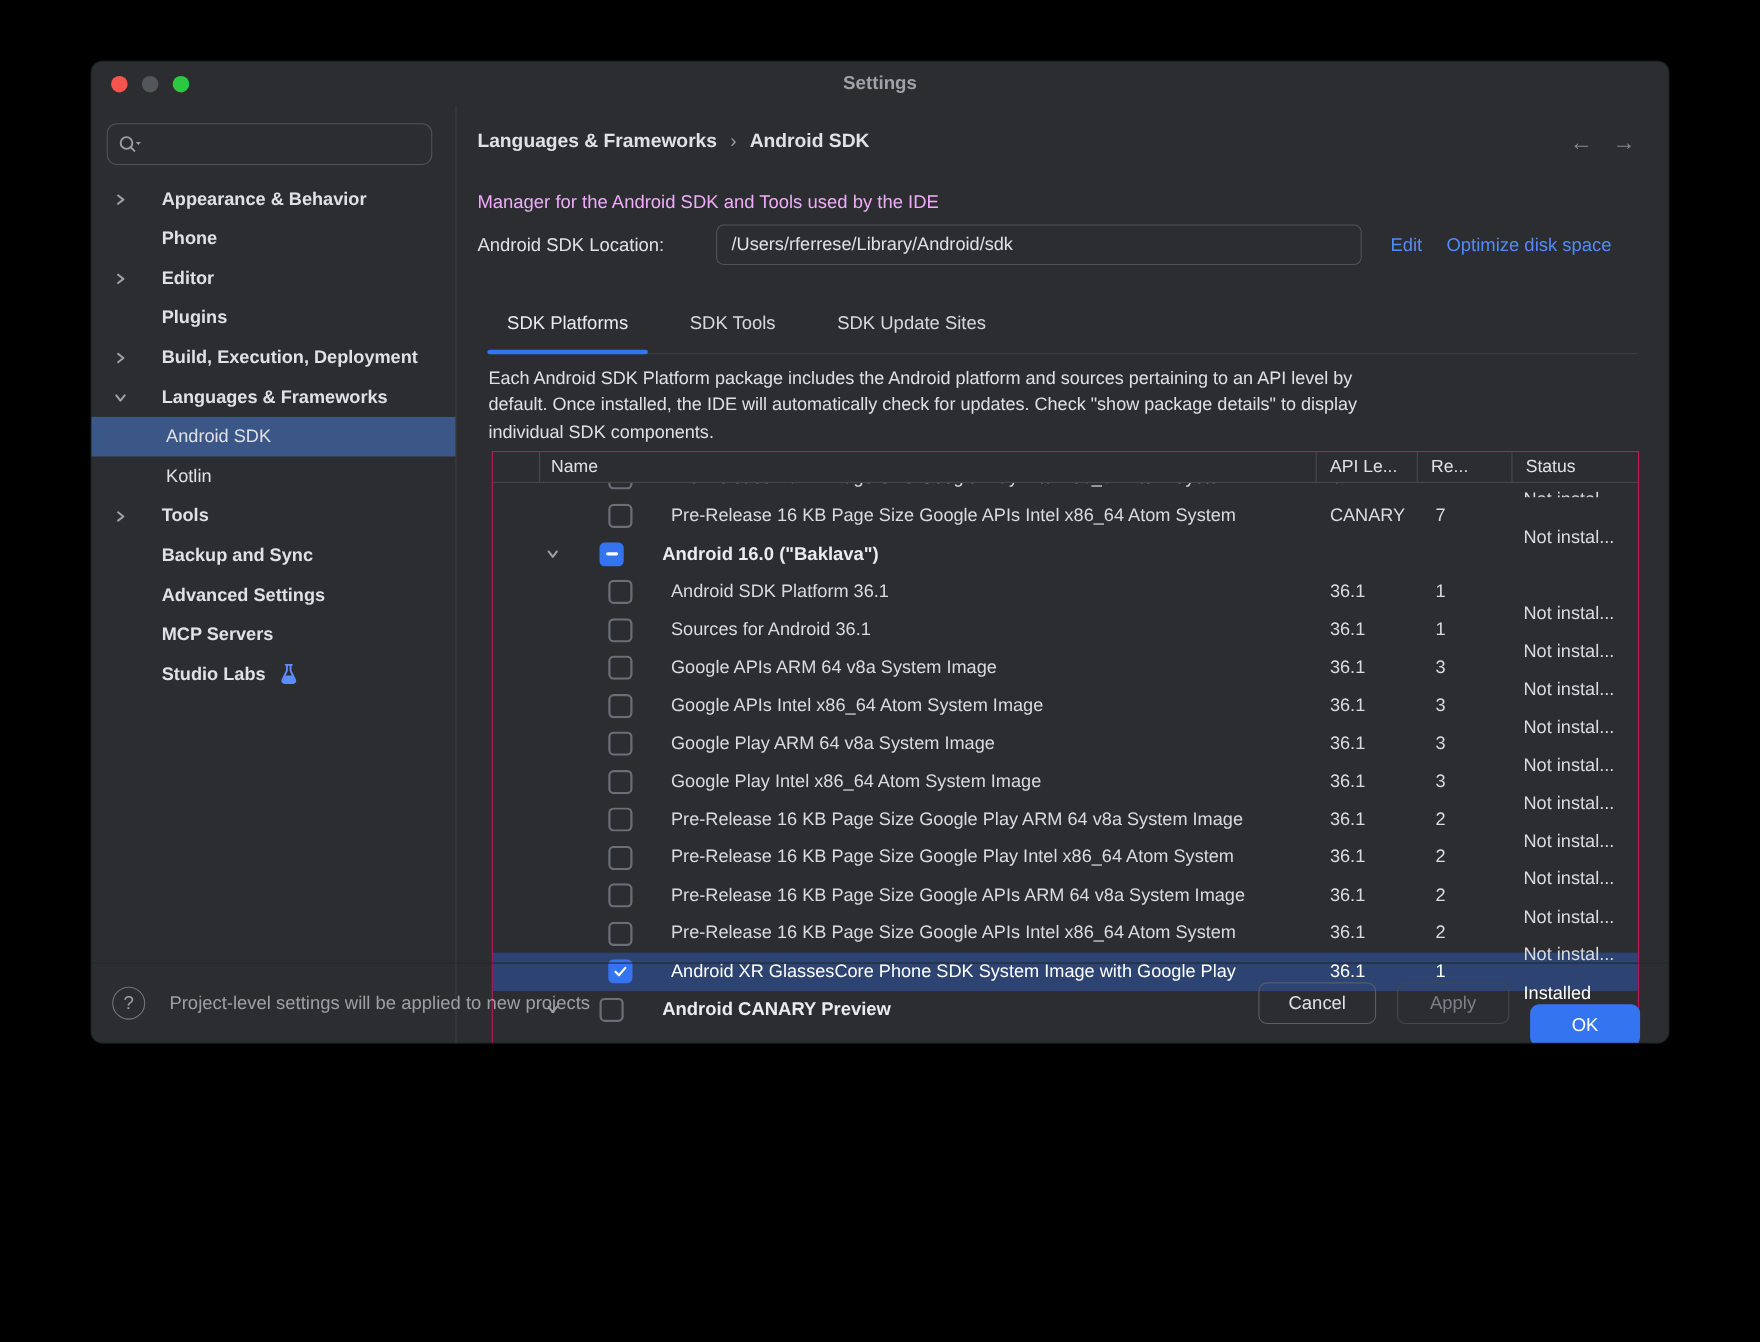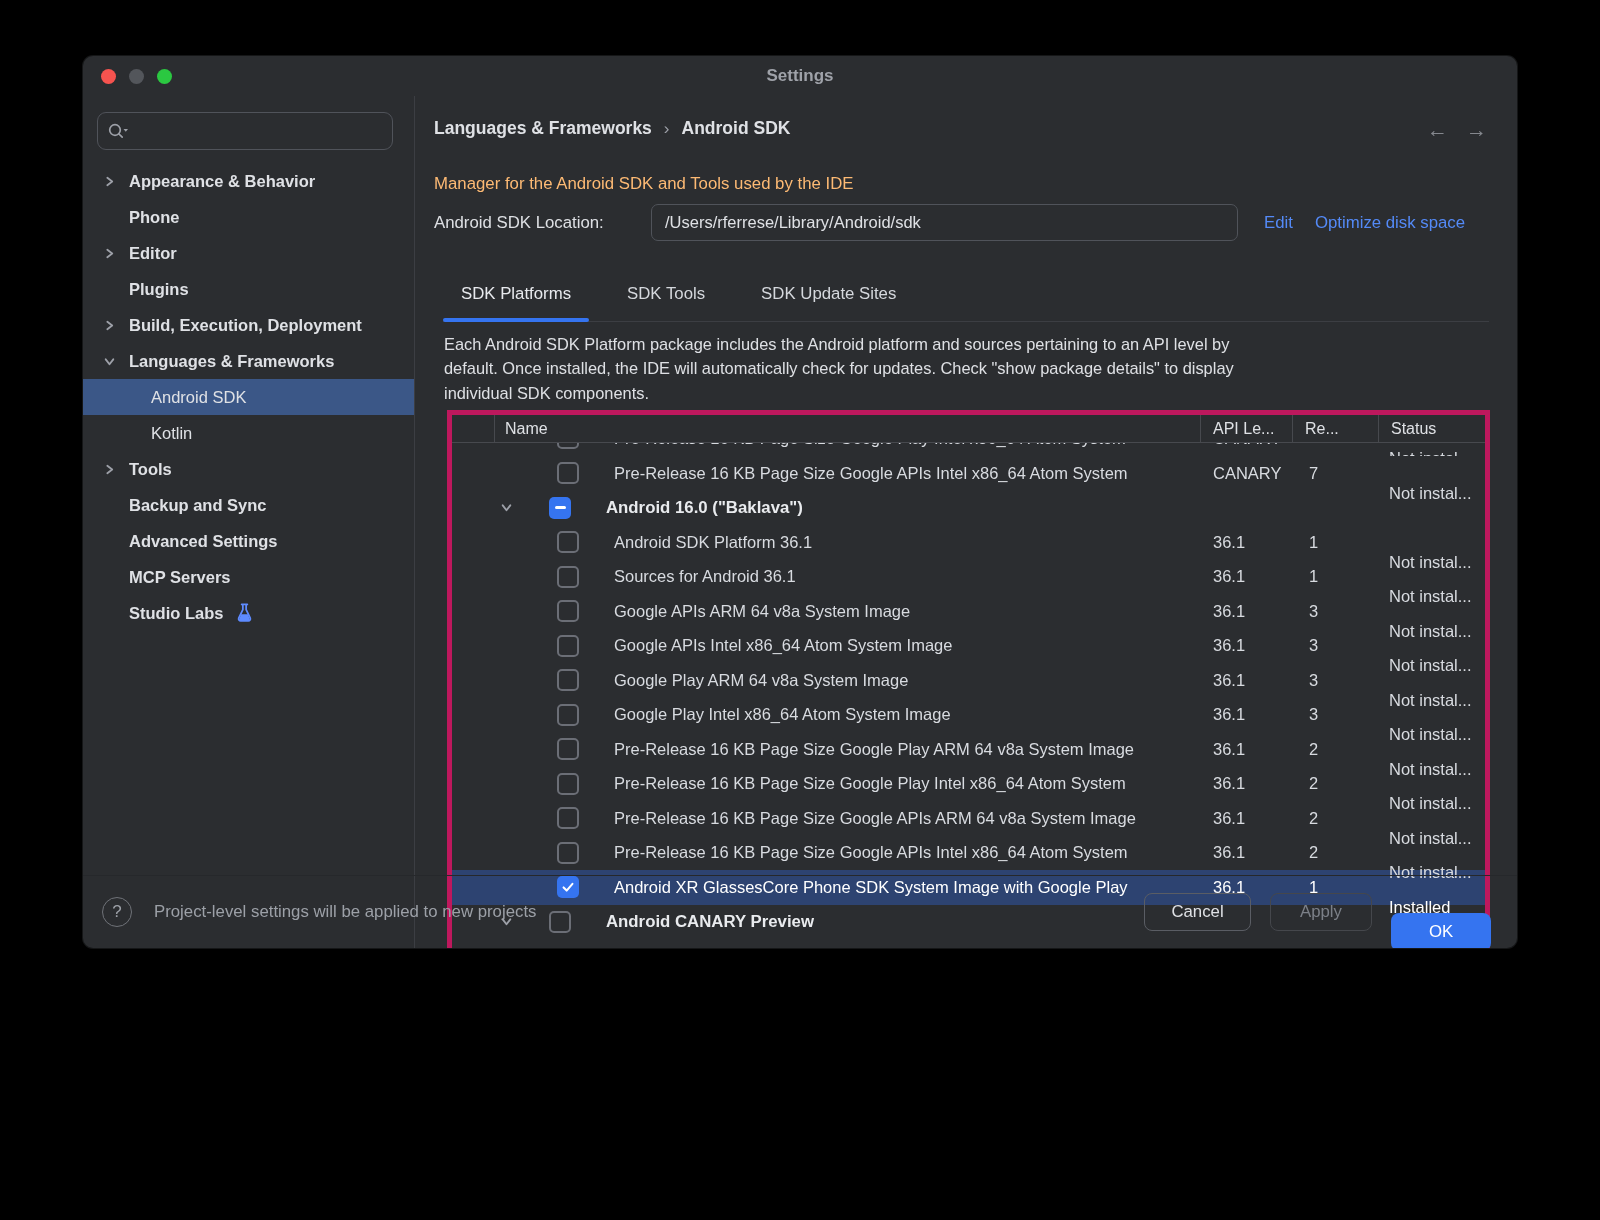--- a/index.html
+++ b/index.html
@@ -23,7 +23,7 @@
   .nav { position:absolute; top:67px; left:0; right:0; }
   .nav-item { height:36px; display:flex; align-items:center; font-weight:700; font-size:16.5px; color:#DFE1E5; cursor:default; }
   .nav-item .chev-slot { width:24px; margin-left:14px; display:flex; justify-content:center; flex:none; }
-  .nav-item .nav-label { margin-left:8px; white-space:nowrap; }
+  .nav-item .nav-label { margin-left:26px; white-space:nowrap; }
   .nav-item.indent1 { font-weight:400; }
   .nav-item.indent1 .nav-label { margin-left:30px; }
   .nav-item.selected { background:var(--sidebar-sel,#3B5787); }

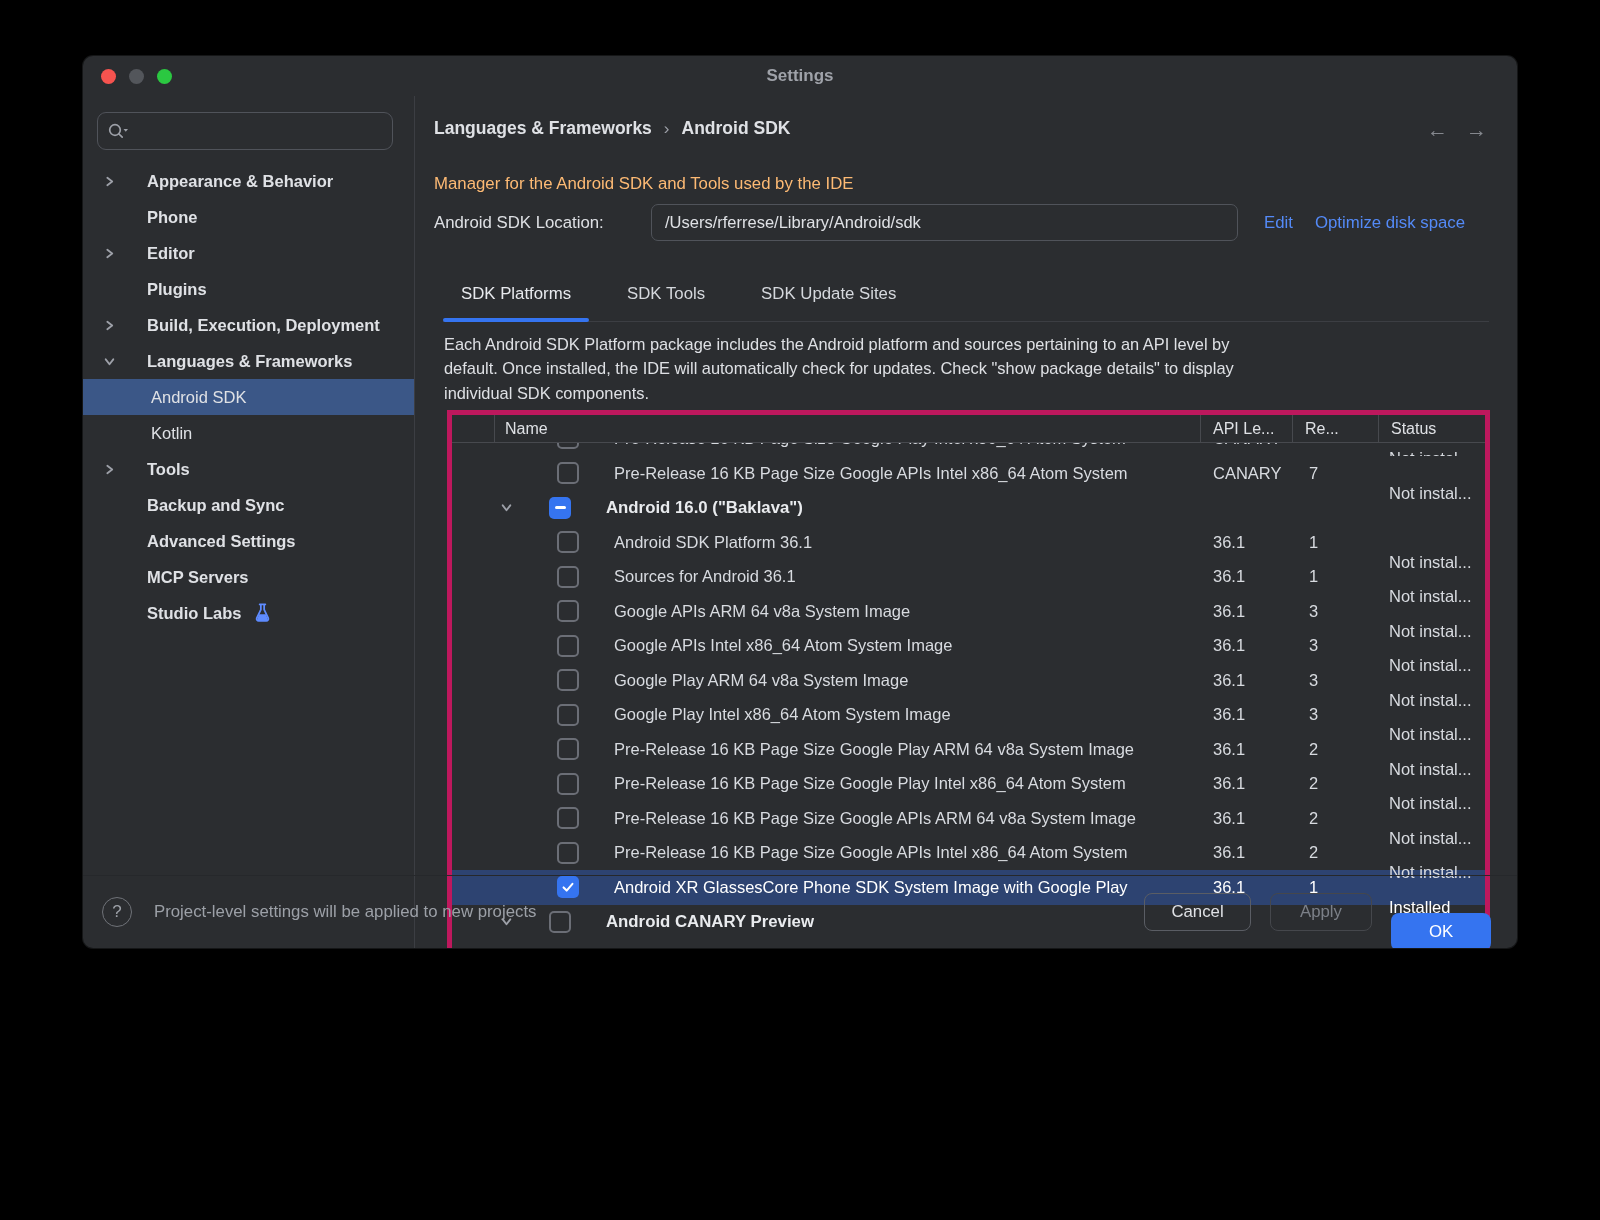--- a/index.html
+++ b/index.html
@@ -37,7 +37,7 @@
   .breadcrumb .sep { color:#9DA0A8; font-weight:400; font-size:17px; }
   .nav-arrows { position:absolute; right:30px; top:22px; display:flex; gap:18px; font-size:21px; color:#84878D; }
   .nav-arrows span { cursor:default; }
-  .subtitle { position:absolute; left:18px; top:78px; font-size:16.8px; color:#fdba74; }
+  .subtitle { position:absolute; left:18px; top:78px; font-size:16.8px; color:#f0abfc; }
 
   .loc-row { position:absolute; left:18px; top:108px; display:flex; align-items:center; }
   .loc-label { font-size:16.8px; color:#DEE0E4; width:217px; }

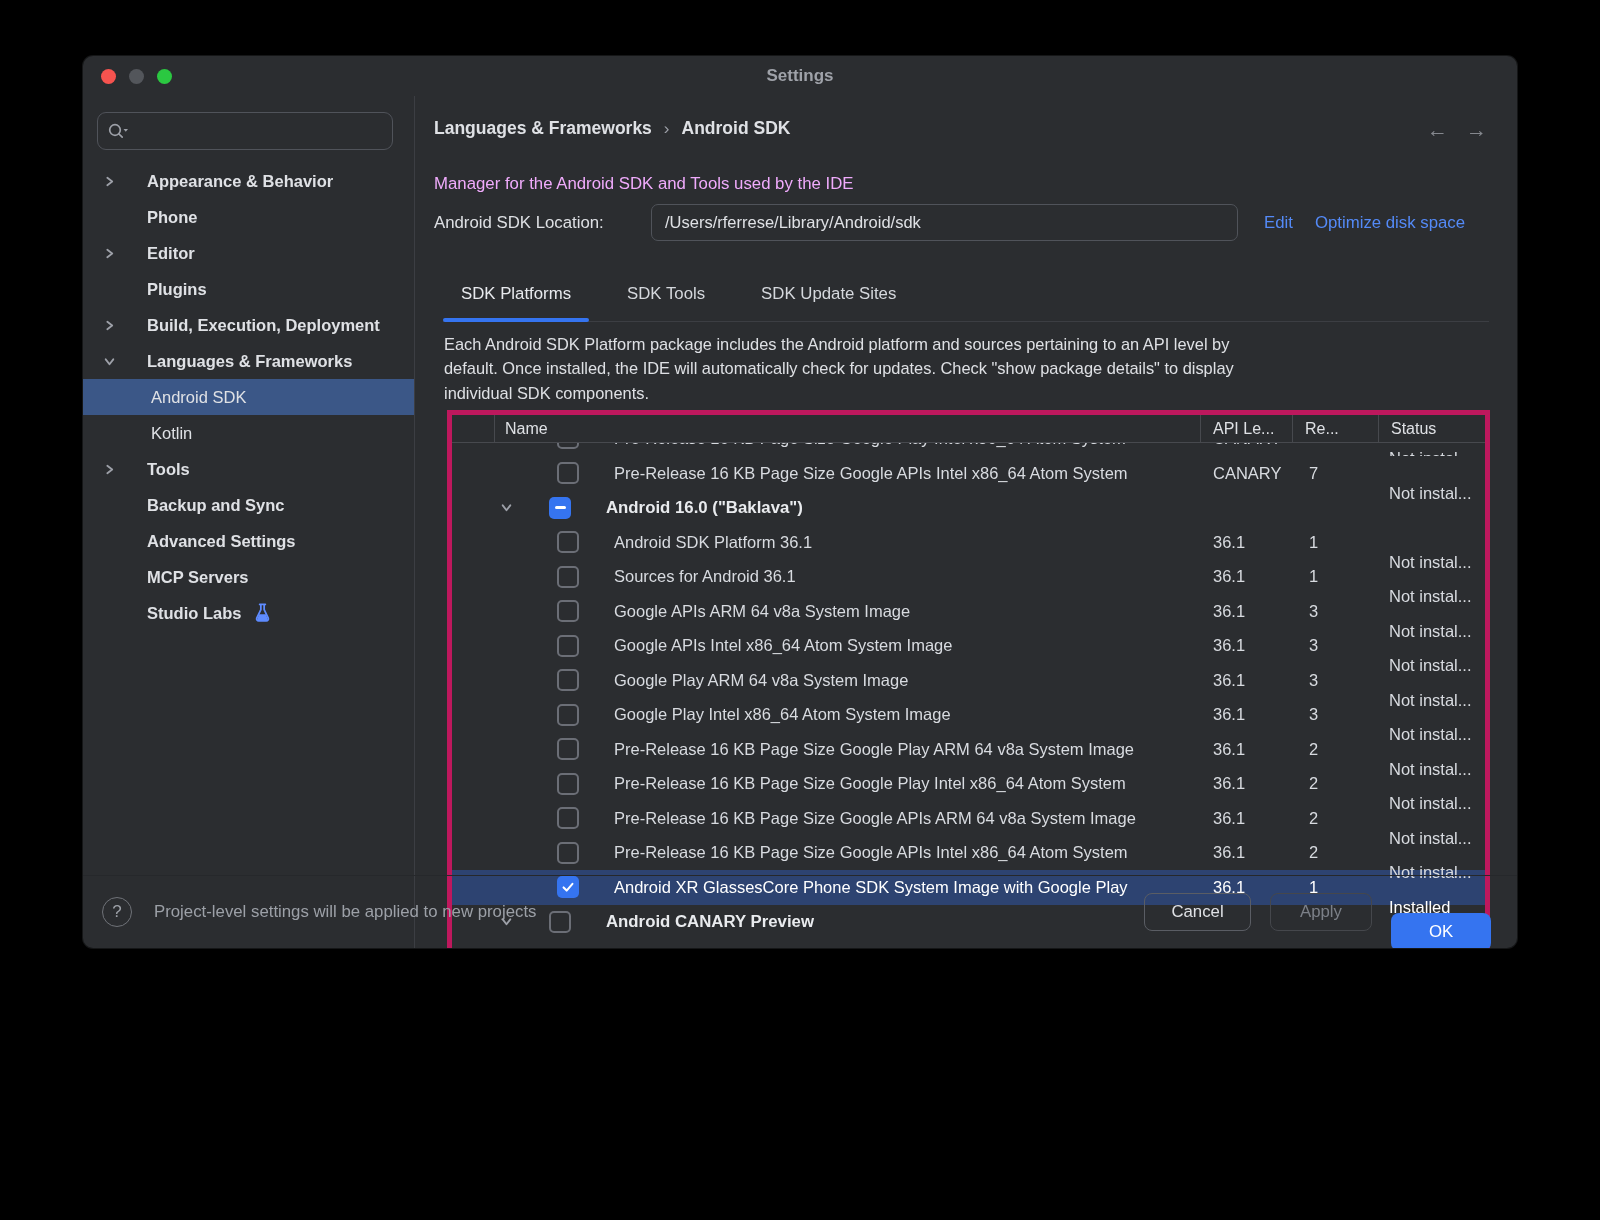--- a/index.html
+++ b/index.html
@@ -55,7 +55,7 @@
   .description { position:absolute; left:28px; top:236px; width:1050px; font-size:16.4px; line-height:24.4px; color:#DEE0E4; }
 
   
-  .pkg-table { position:absolute; left:31px; top:314px; width:1043px; height:552px; border:5px solid #be185d; overflow:hidden; }
+  .pkg-table { position:absolute; left:31px; top:314px; width:1043px; height:552px; border:1px solid #be185d; overflow:hidden; }
   .thead { display:flex; height:28px; align-items:stretch; border-bottom:1px solid #47494E; font-size:16px; color:#DFE1E5; }
   .th { display:flex; align-items:center; border-right:1px solid #47494E; flex:none; }
   .th0 { width:43px; } .thname { width:706px; padding-left:10px; }

